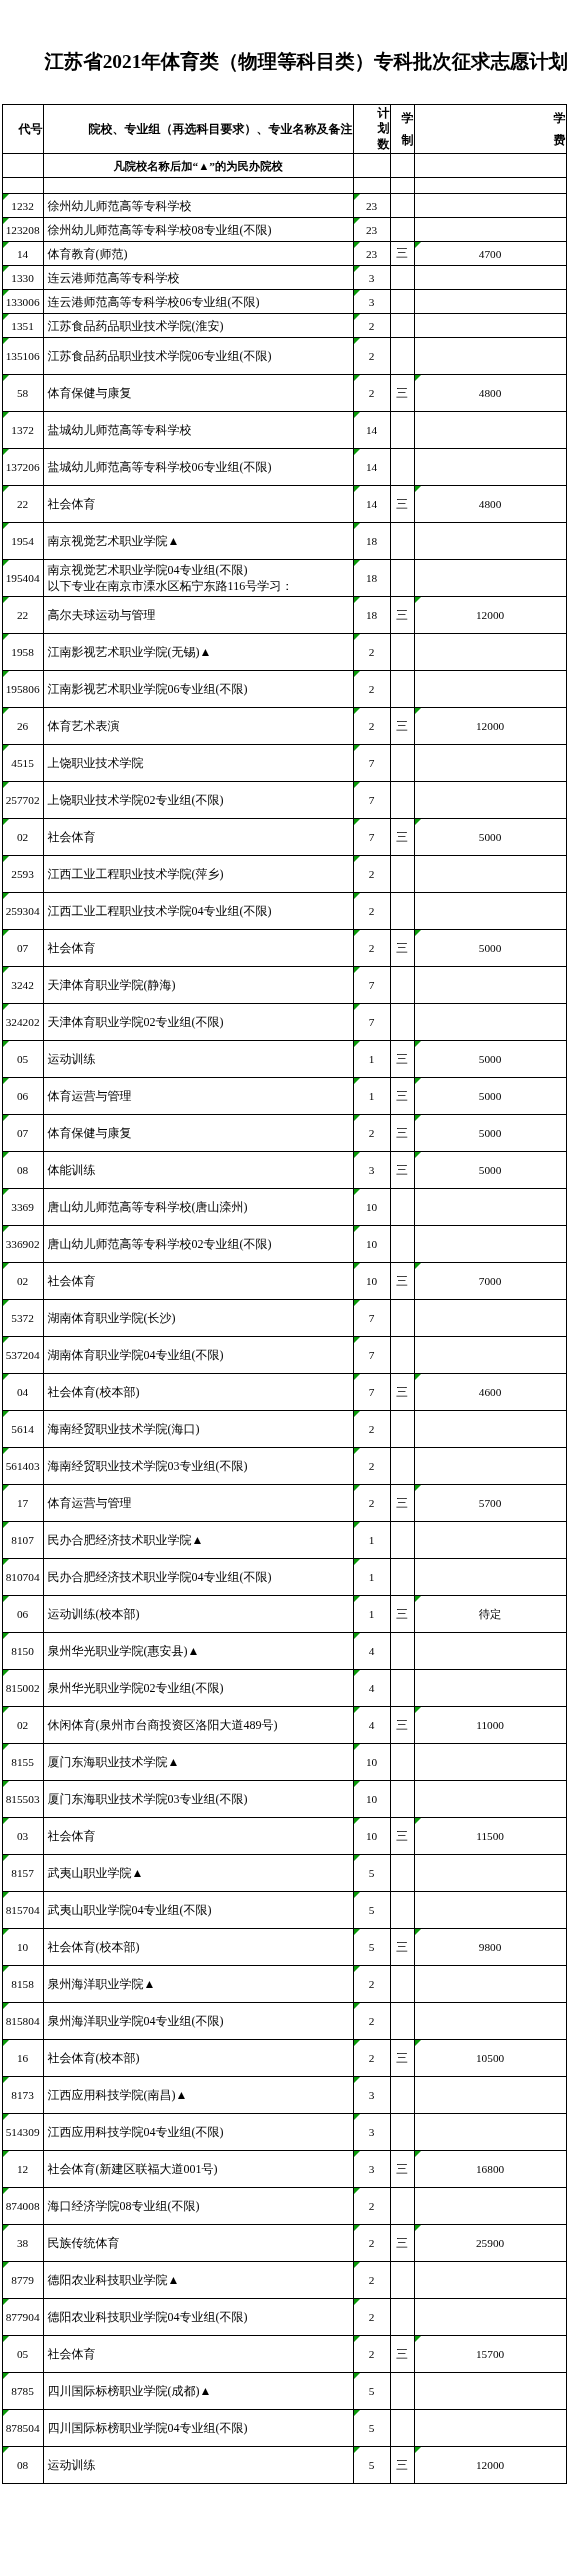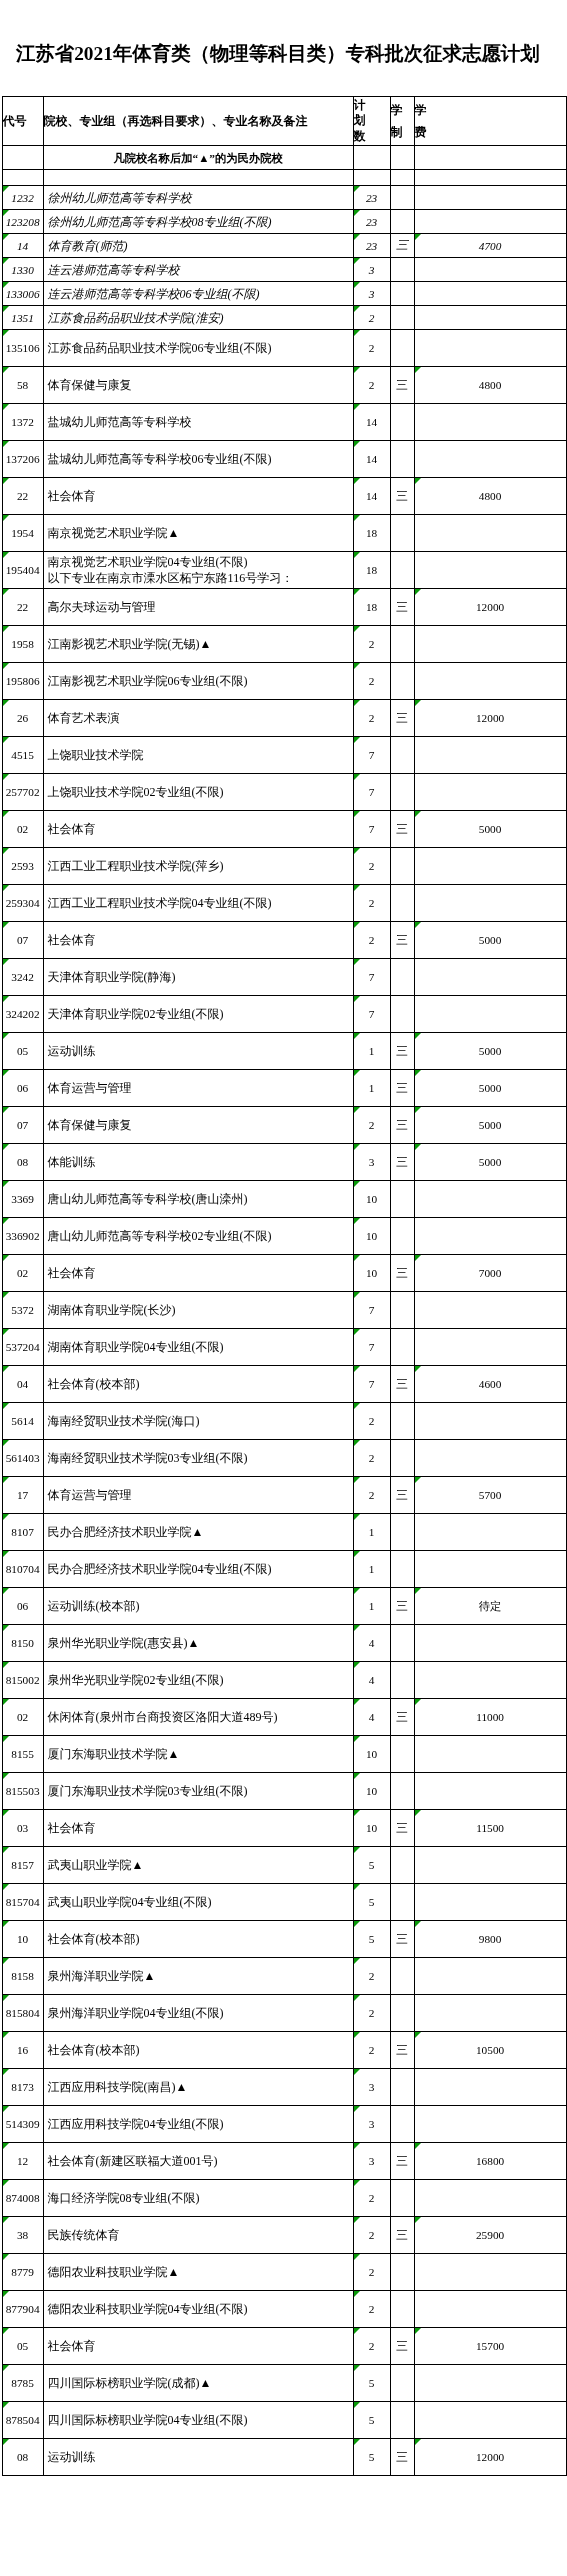--- a/index.html
+++ b/index.html
@@ -10,8 +10,8 @@
   }
   .page{width:568px;padding-top:32px;}
   .title{
-    font-size:19.4px;font-weight:bold;text-align:left;
-    margin:8px 0 29px 0;letter-spacing:0;padding-left:16px;
+    font-size:19.4px;font-weight:bold;text-align:right;
+    margin:16px 0 29px 0;letter-spacing:0;padding-left:16px;
   }
   table.plan-table{
     border-collapse:collapse;table-layout:fixed;

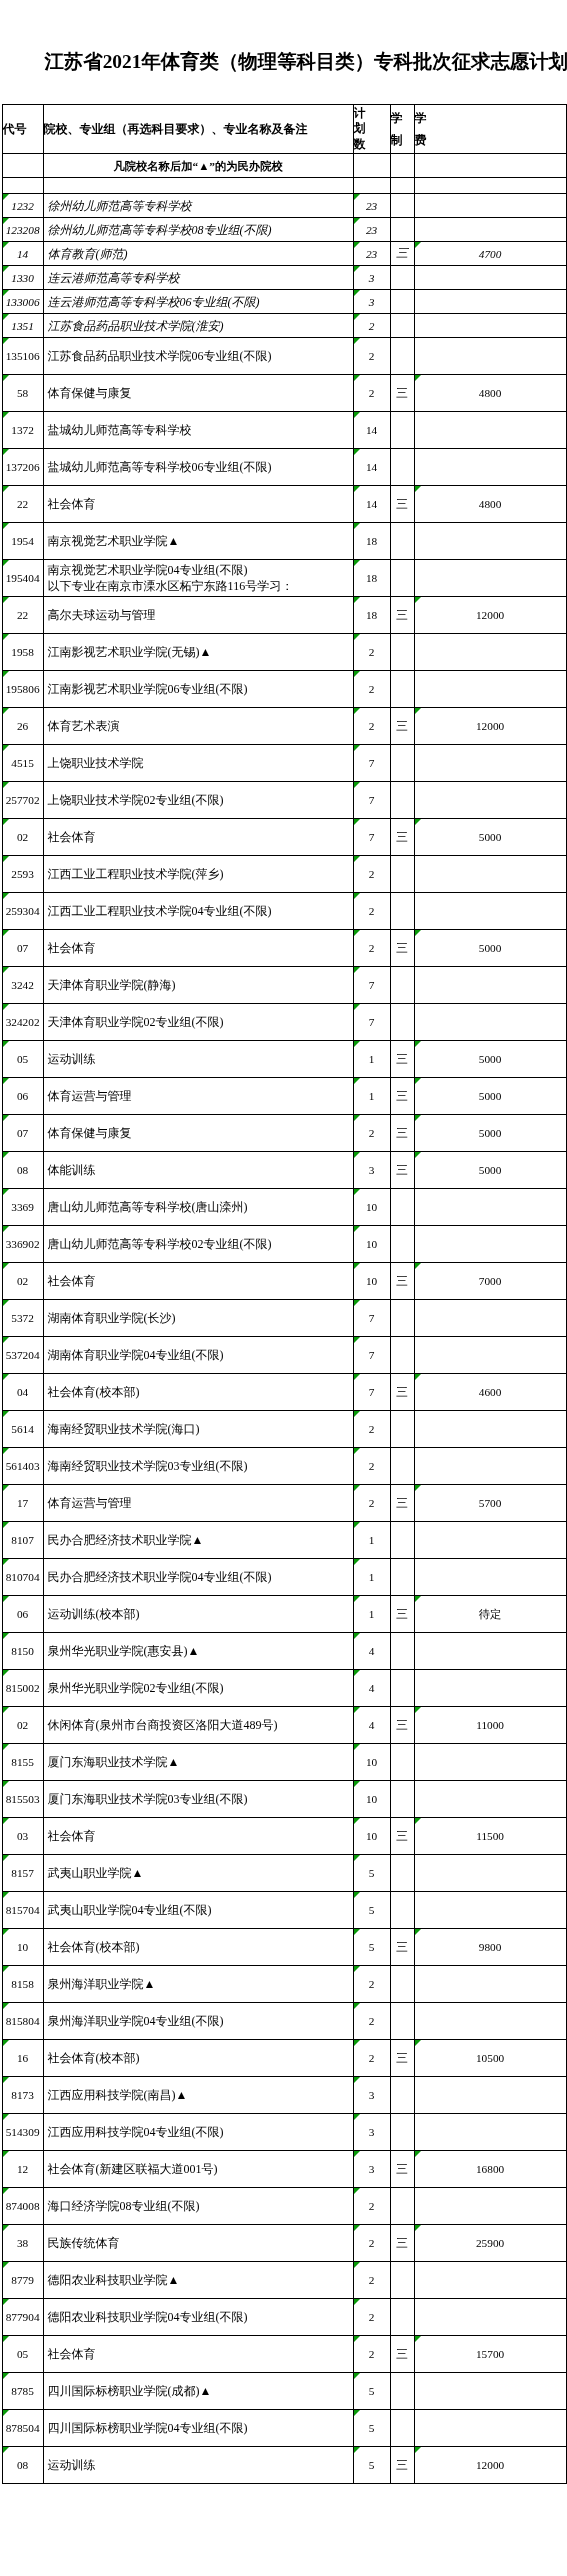--- a/index.html
+++ b/index.html
@@ -22,7 +22,7 @@
     overflow:hidden;background:#fff;
   }
   thead tr{height:49px;}
-  th{font-weight:bold;font-size:12px;text-align:left;}
+  th{font-weight:bold;font-size:12px;text-align:right;}
   th .v{display:inline-block;width:1.15em;word-break:break-all;vertical-align:middle;}
   th .v3{line-height:15.3px;}
   th .v2{line-height:22px;}

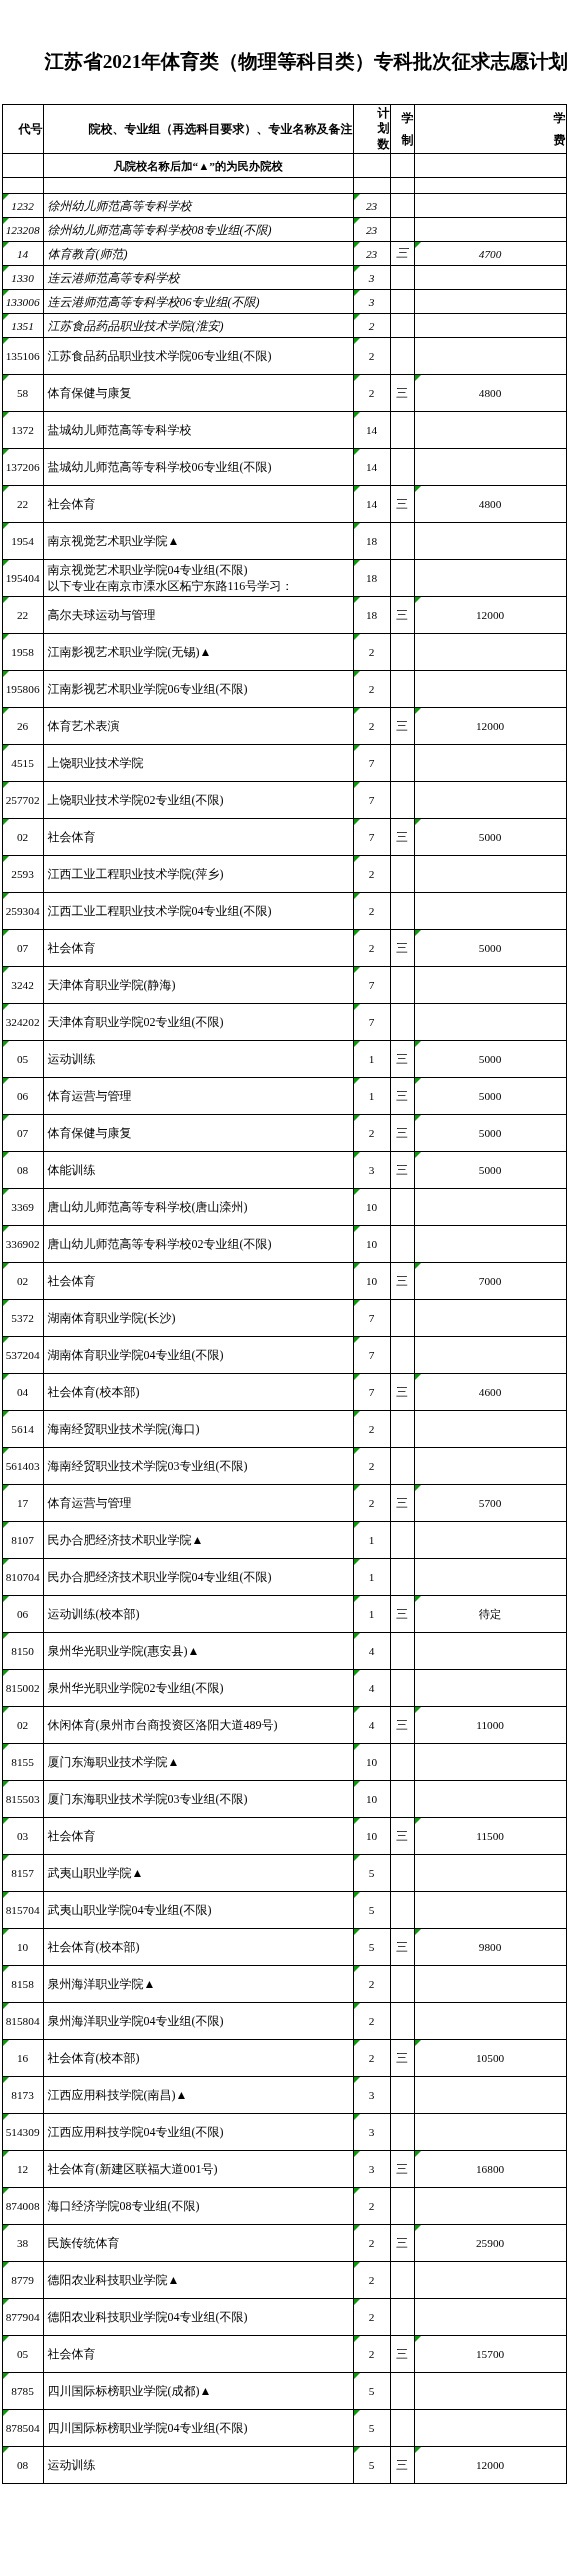--- a/index.html
+++ b/index.html
@@ -34,7 +34,7 @@
   tr.empty-row{height:16px;}
   tr.data-row{height:37px;}
   
-  tbody tr:nth-child(n+3):nth-child(-n+8){height:24px;font-style:italic;}
+  tbody tr:nth-child(n+3):nth-child(-n+8){height:24px;}
   td.code,td.plan,td.years,td.fee{
     text-align:center;font-size:11.3px;position:relative;
   }

